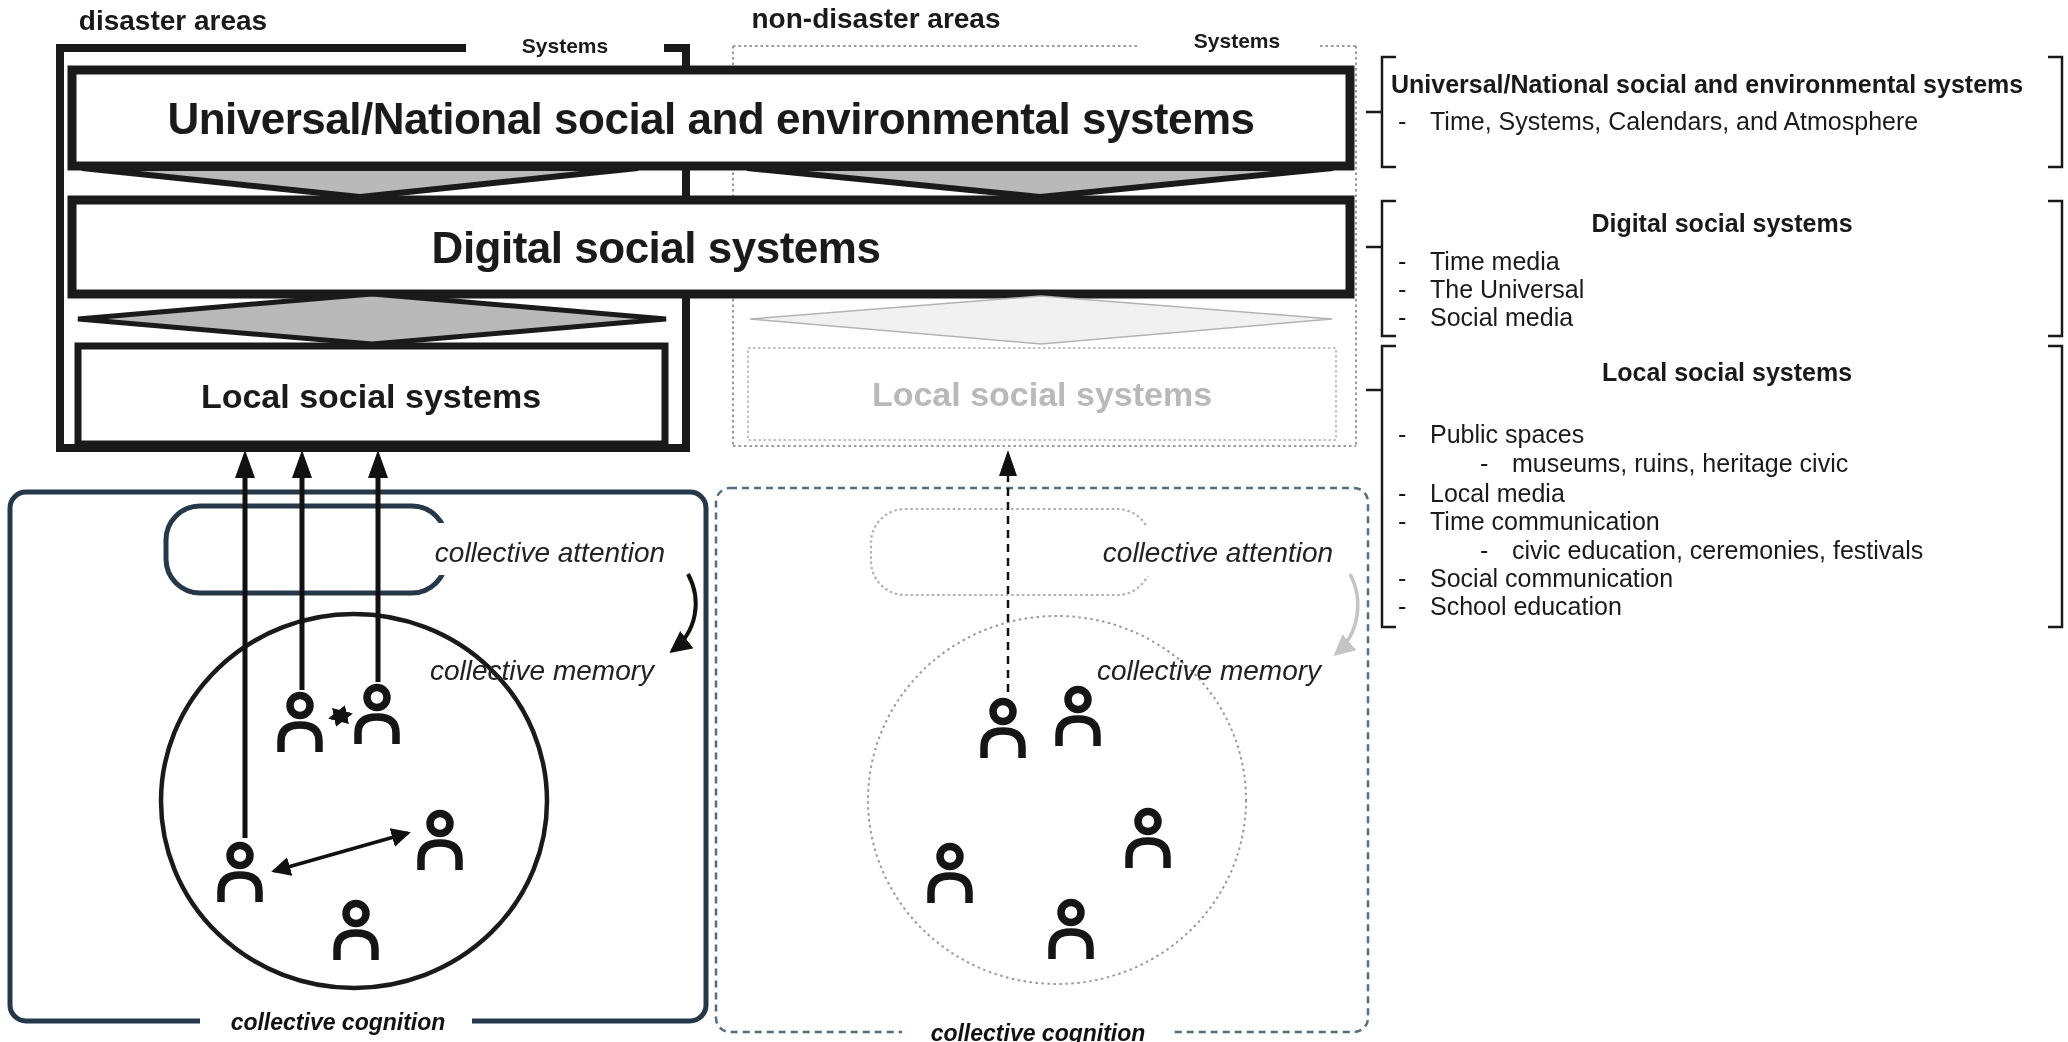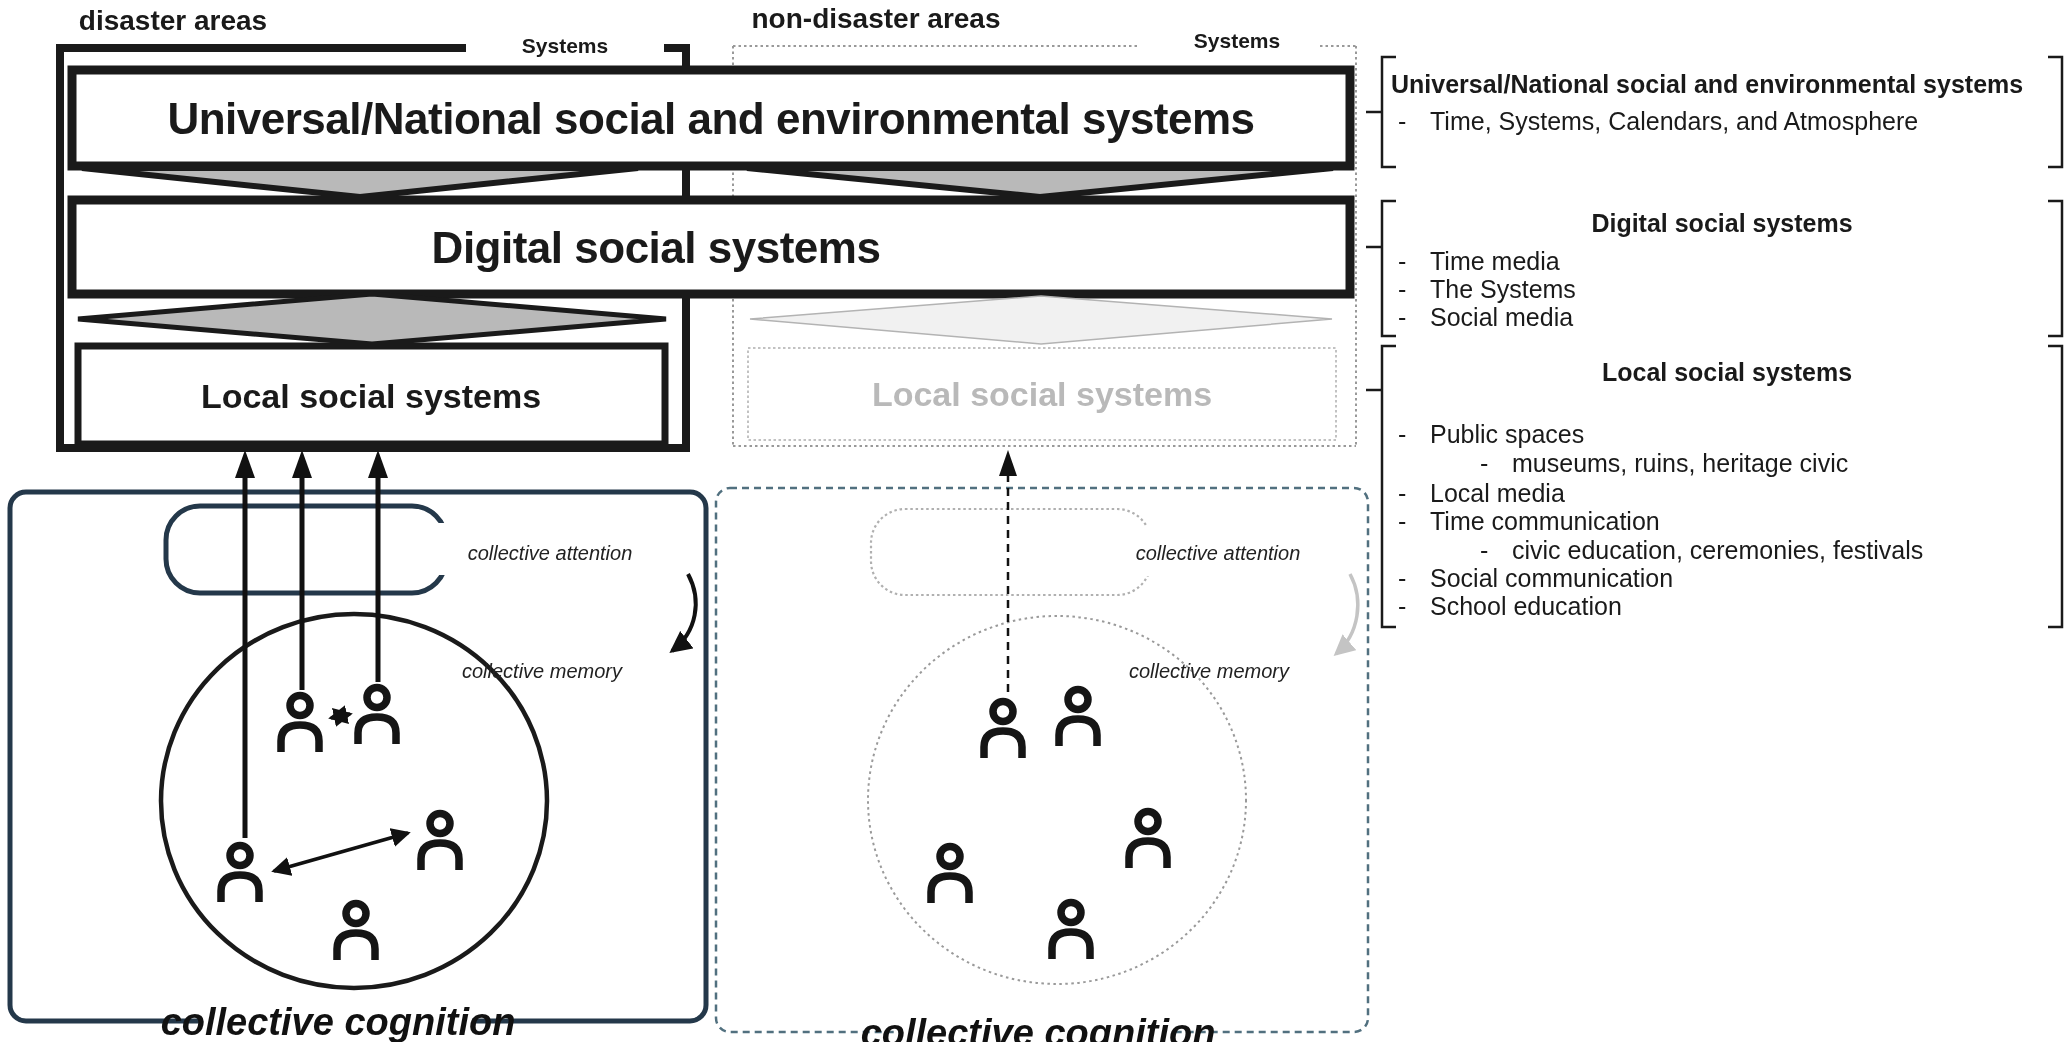--- a/index.html
+++ b/index.html
@@ -162,7 +162,7 @@
   </div>
   <div class="leg" style="left:1398px;top:289px;">
     <span class="dash">-</span>
-    <span>The Systems</span>
+    <span>The Universal</span>
   </div>
   <div class="leg" style="left:1398px;top:317px;">
     <span class="dash">-</span>

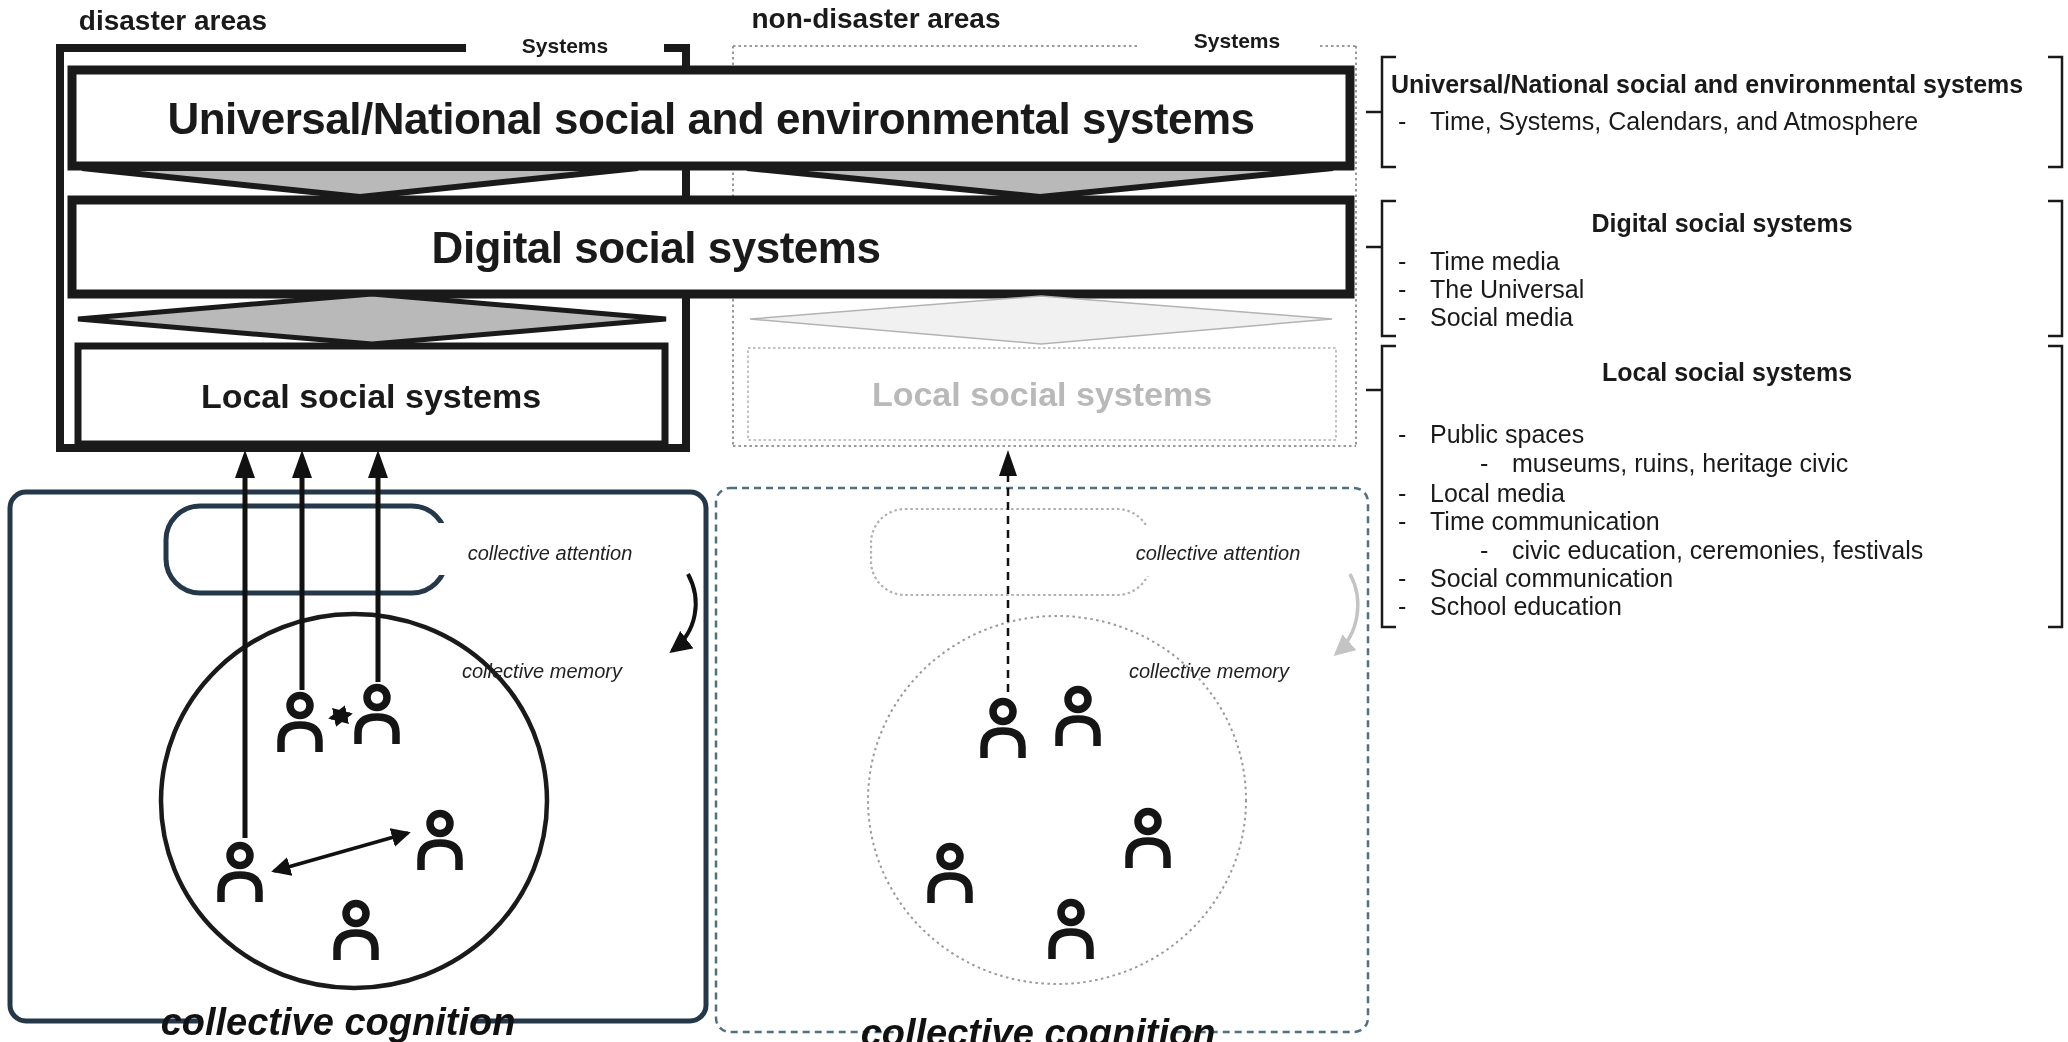--- a/index.html
+++ b/index.html
@@ -13,7 +13,7 @@
   .title-xl{font-size:44px;font-weight:700;letter-spacing:-0.5px;}
   .title-l{font-size:34px;font-weight:700;}
   .faded{color:#b9b9b9;}
-  .ital{font-style:italic;font-size:20px;color:#222;}
+  .ital{font-style:italic;font-size:28px;color:#222;}
   .ital-b{font-style:italic;font-size:38px;font-weight:700;color:#111;}
   .leg{position:absolute;display:flex;gap:18px;font-size:25px;color:#1a1a1a;
        white-space:nowrap;transform:translate(0,-50%);line-height:1;}

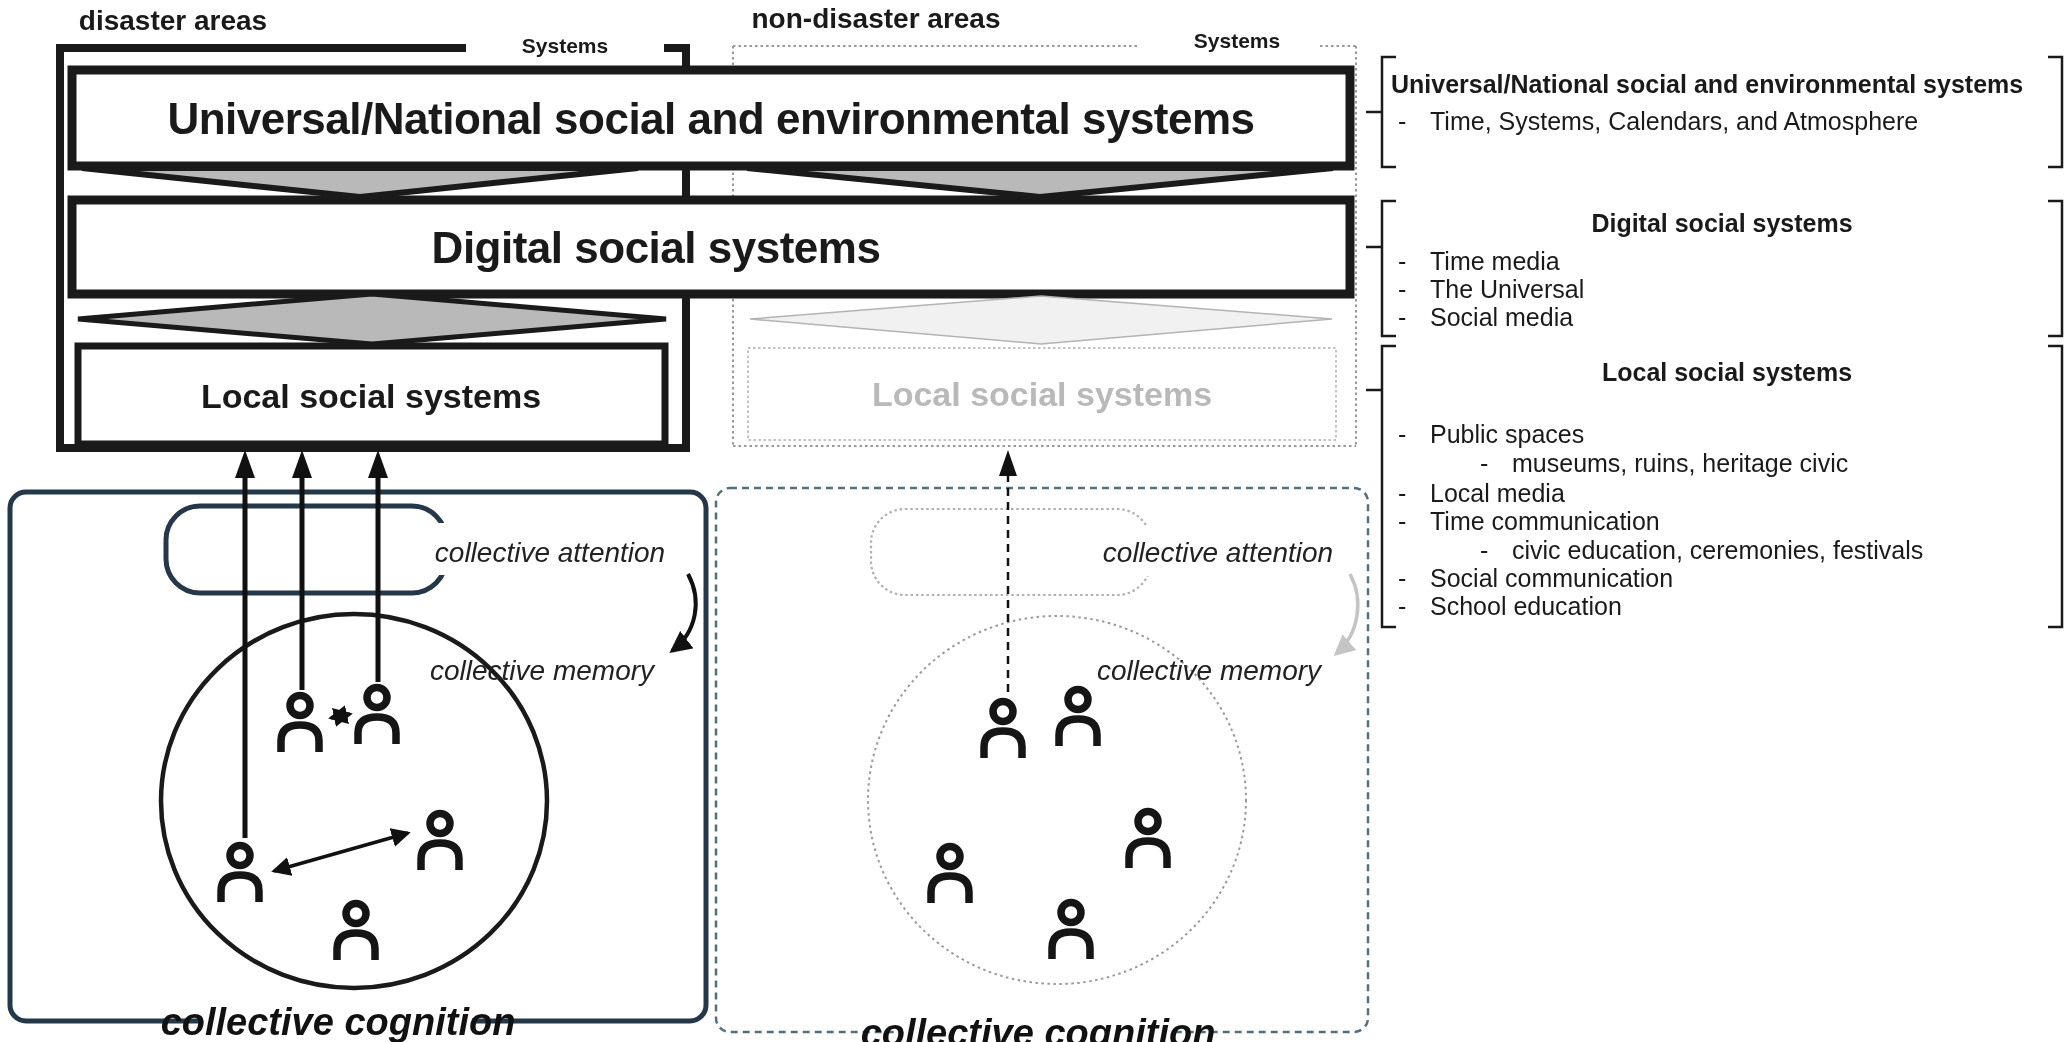--- a/index.html
+++ b/index.html
@@ -14,7 +14,7 @@
   .title-l{font-size:34px;font-weight:700;}
   .faded{color:#b9b9b9;}
   .ital{font-style:italic;font-size:28px;color:#222;}
-  .ital-b{font-style:italic;font-size:38px;font-weight:700;color:#111;}
+  .ital-b{font-style:italic;font-size:23px;font-weight:700;color:#111;}
   .leg{position:absolute;display:flex;gap:18px;font-size:25px;color:#1a1a1a;
        white-space:nowrap;transform:translate(0,-50%);line-height:1;}
   .leg .dash{width:14px;}

